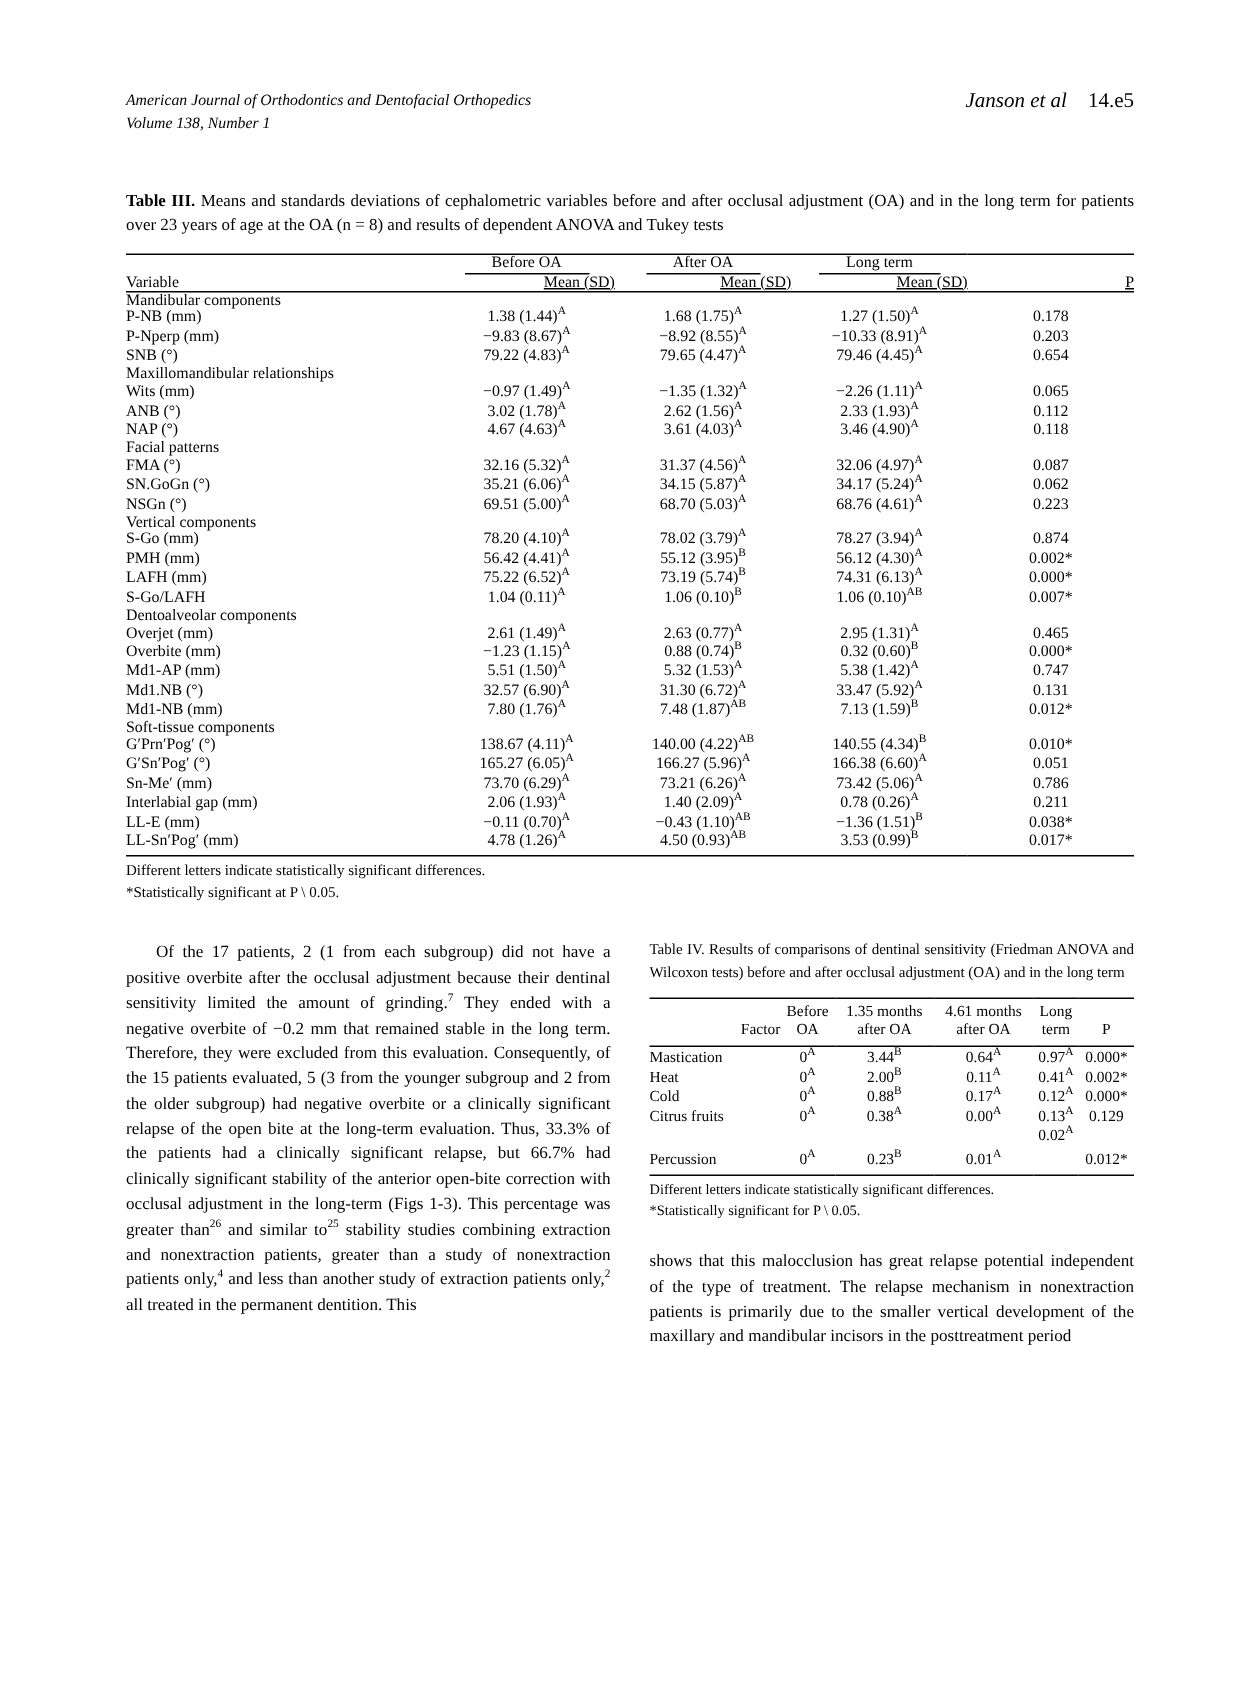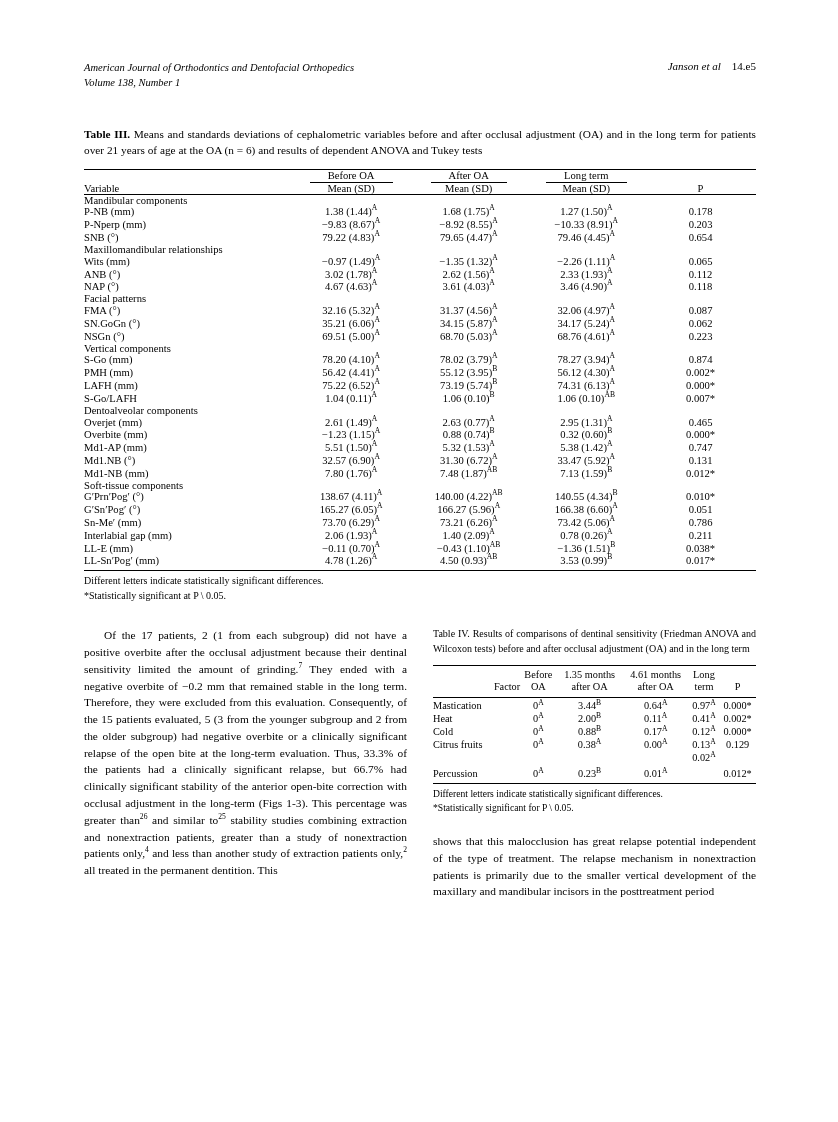--- a/index.html
+++ b/index.html
@@ -38,7 +38,7 @@
   .runhead .left { line-height: 1.45; }
   .runhead .right {
     font-style: normal;
-    font-size: 11px;
+    font-size: 14px;
     margin-left: 28px;
   }
   .runhead .right .names { font-style: italic; }

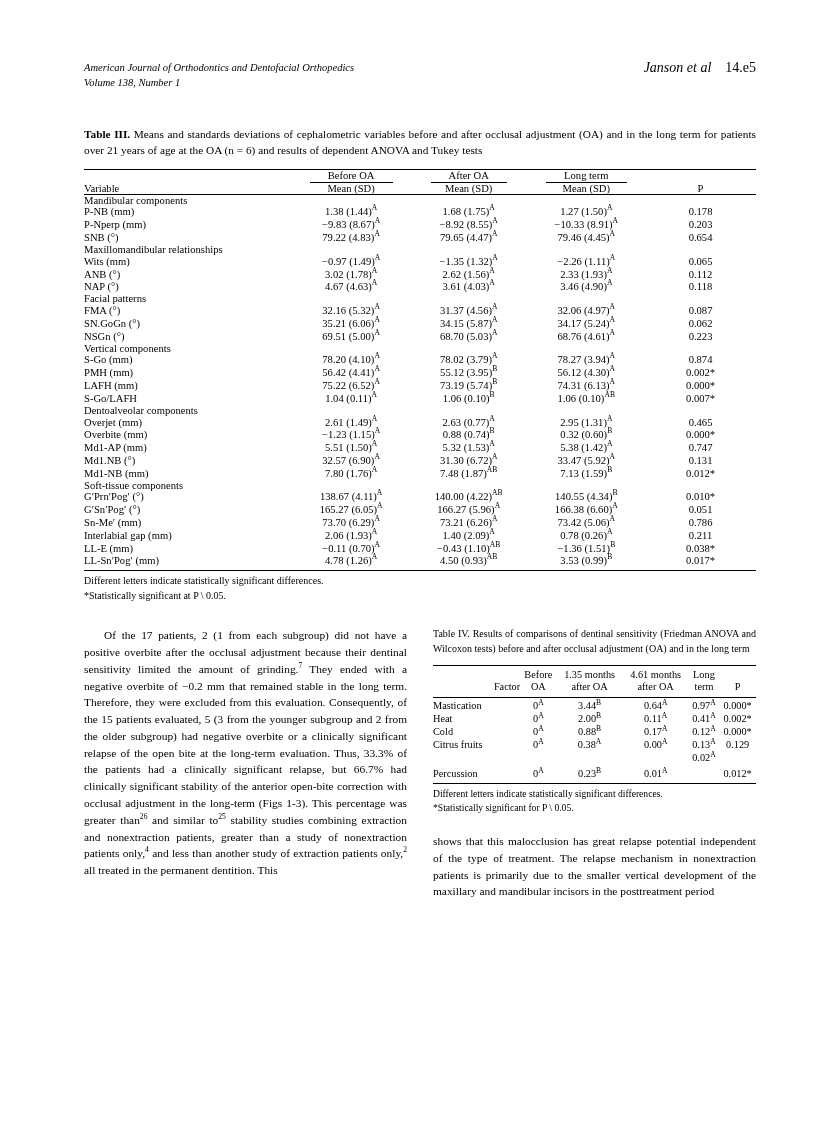--- a/index.html
+++ b/index.html
@@ -165,7 +165,7 @@
     <div class="tbl3-wrap">
       <div class="tbl-caption">
         <span class="tnum">Table III.</span>
-        <span>Means and standards deviations of cephalometric variables before and after occlusal adjustment (OA) and in the long term for patients over 21 years of age at the OA (n = 6) and results of dependent ANOVA and Tukey tests</span>
+        <span>Means and standards deviations of cephalometric variables before and after occlusal adjustment (OA) and in the long term for patients over 23 years of age at the OA (n = 8) and results of dependent ANOVA and Tukey tests</span>
       </div>
 
       <table class="t3">

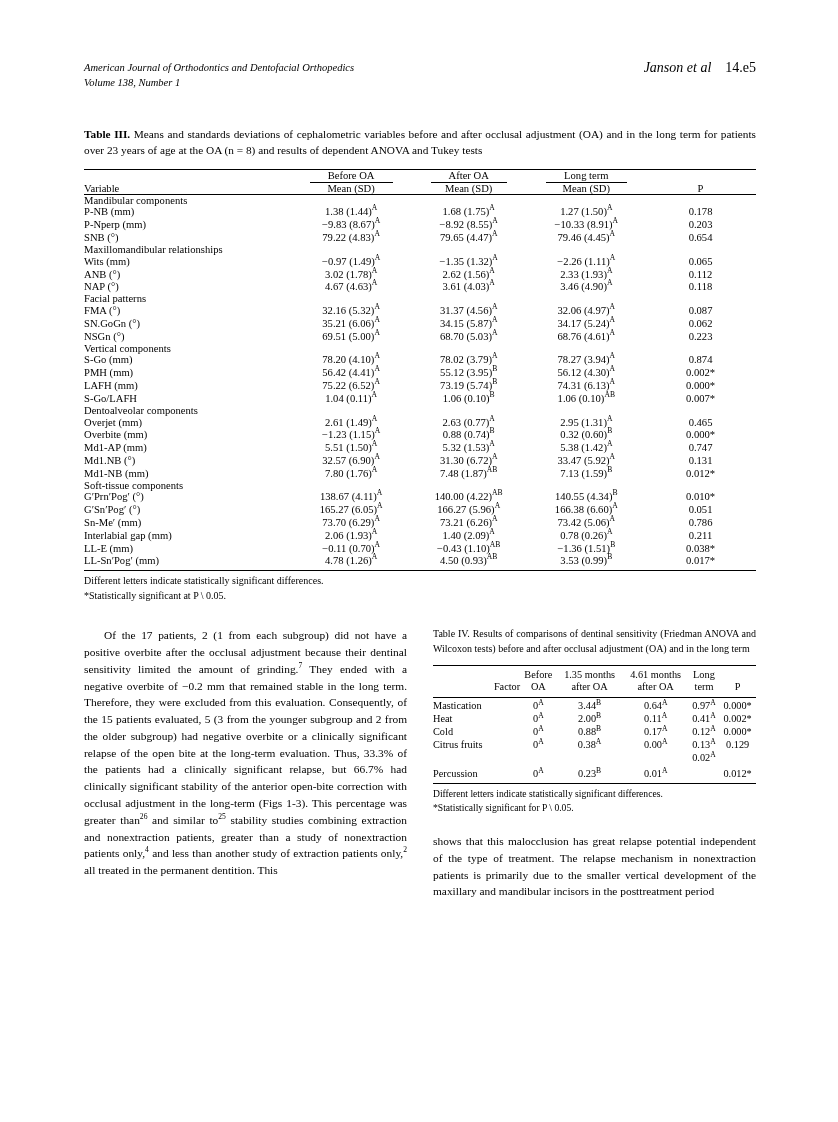--- a/index.html
+++ b/index.html
@@ -79,7 +79,7 @@
     padding-bottom: 4px;
     padding-top: 2px;
   }
-  .sub-head td.c { text-align: center; }
+  .sub-head td.c { text-align: right; text-decoration: underline; }
   .sub-head td.v { text-align: left; }
   .sec td {
     padding-top: 4px;

